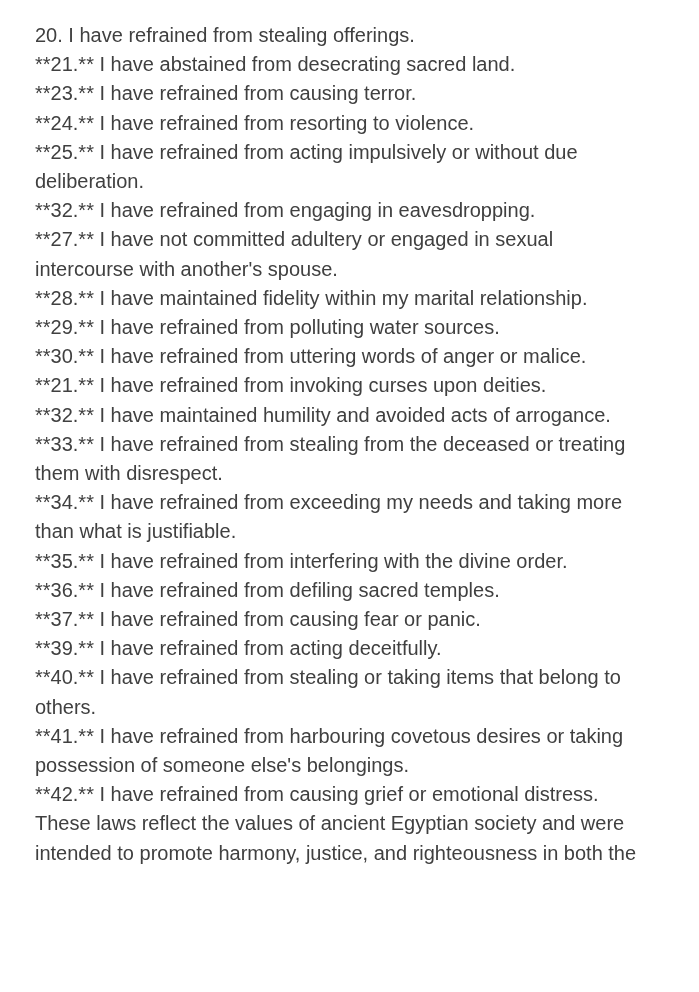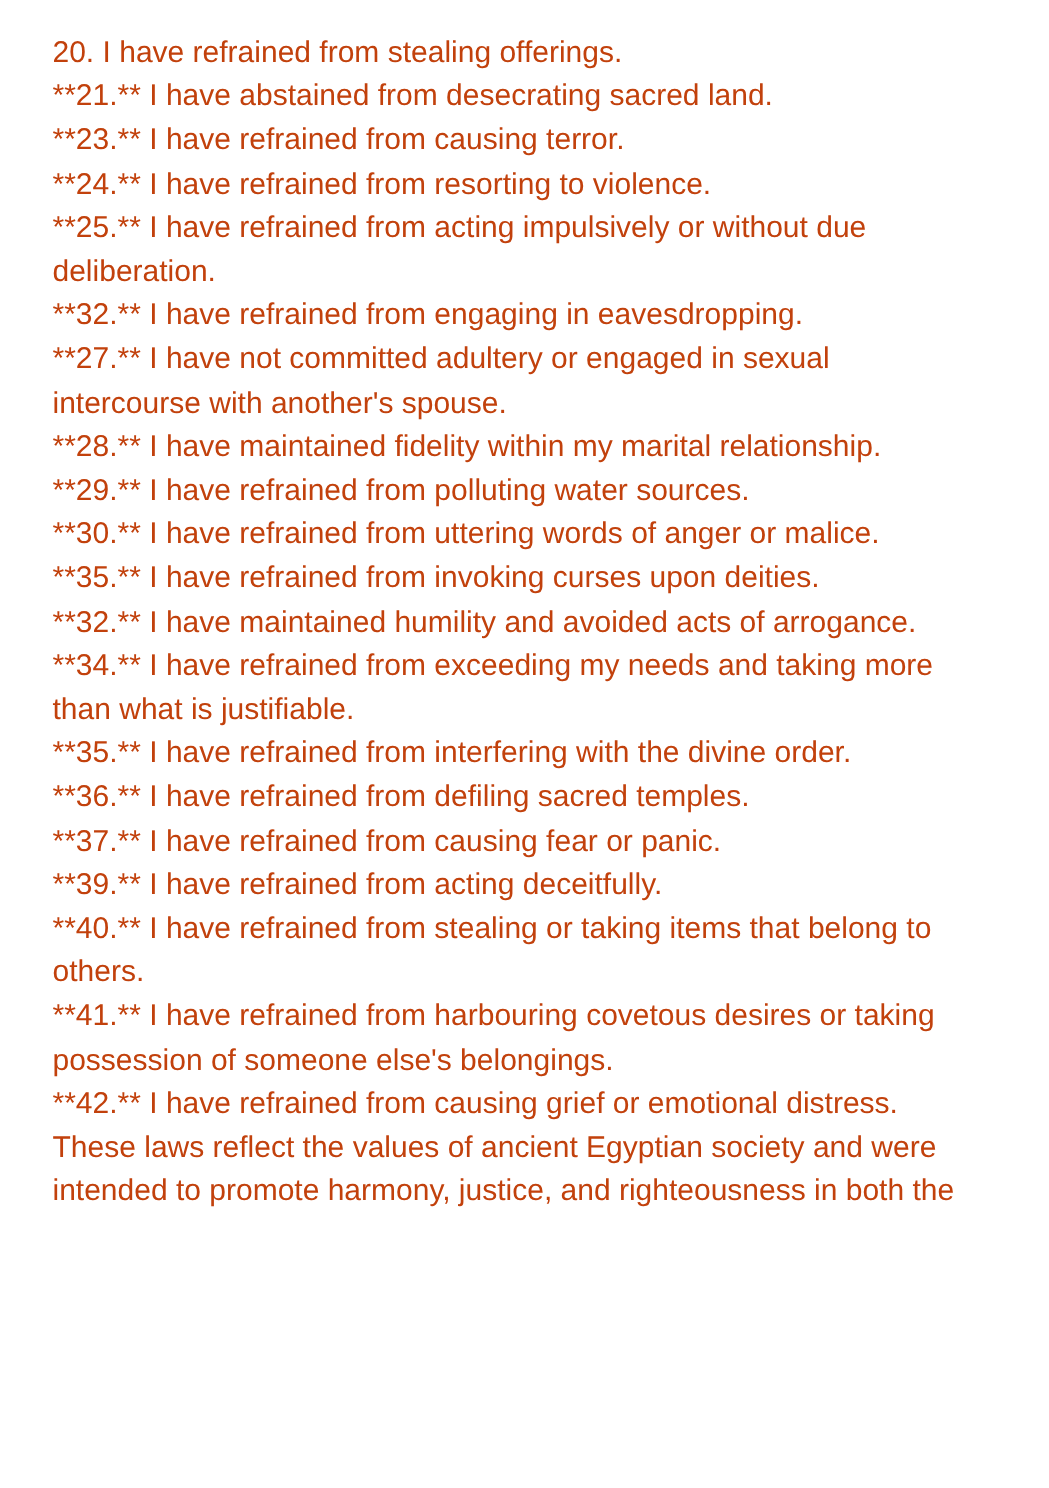--- a/index.html
+++ b/index.html
@@ -28,7 +28,7 @@
     font-size: 20px;
     line-height: 29.2px;
     font-weight: 400;
-    color: #c2410c;
+    color: #404040;
     word-spacing: normal;
   }
   .doc p.closing {

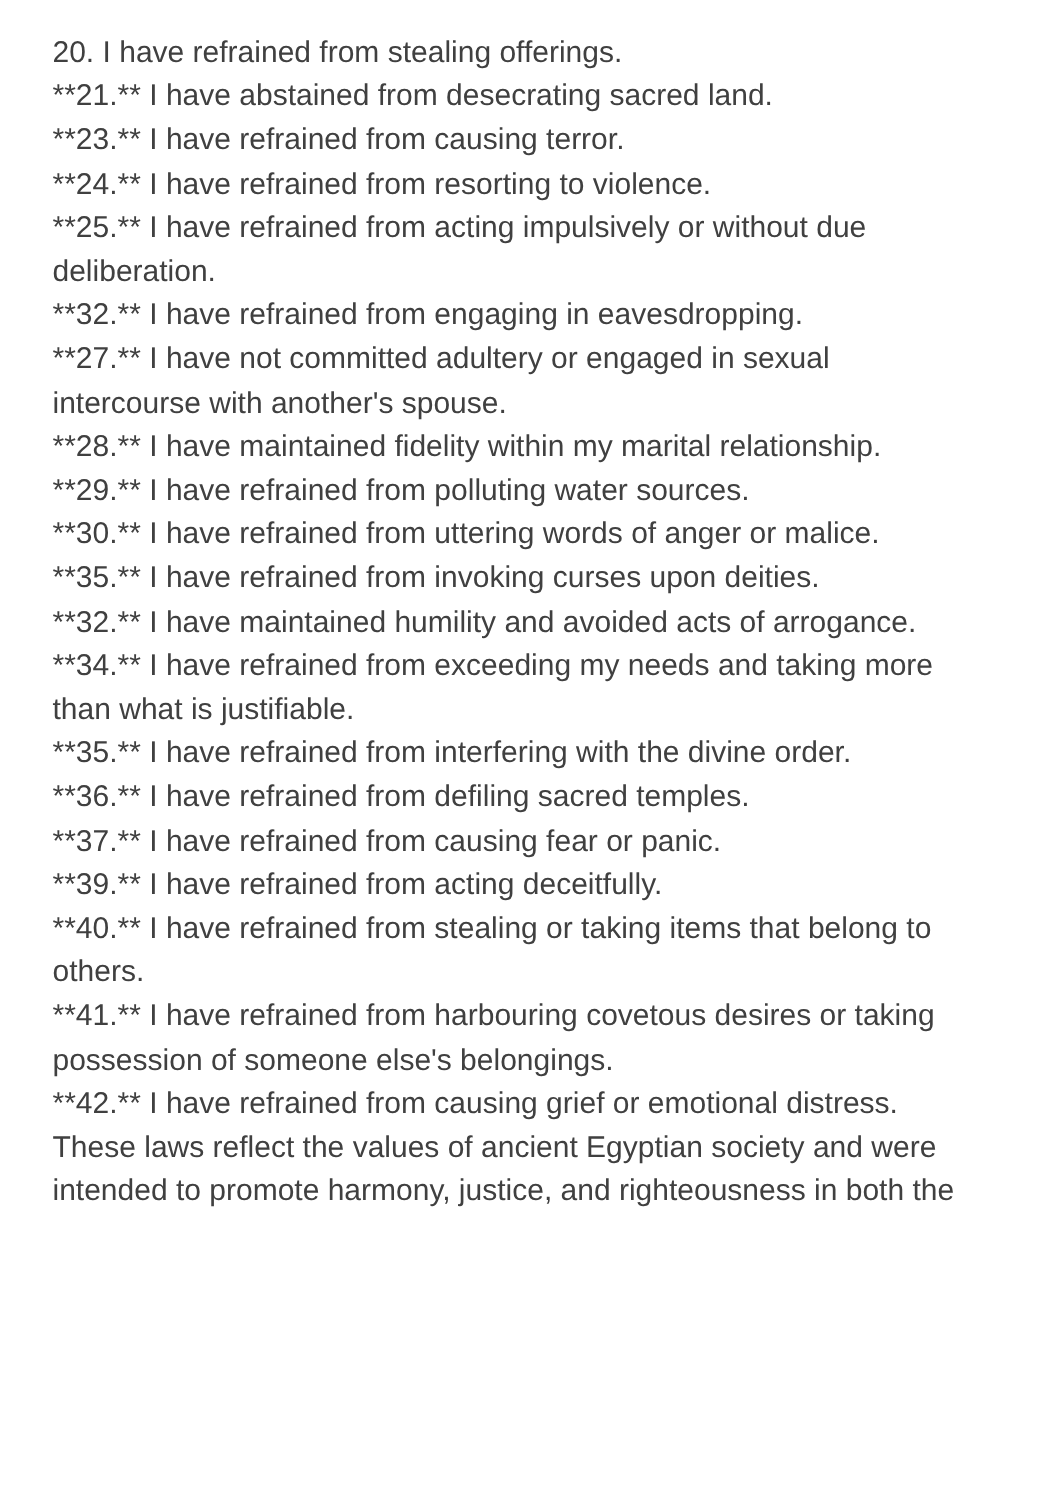--- a/index.html
+++ b/index.html
@@ -49,7 +49,7 @@
     <p>**28.** I have maintained fidelity within my marital relationship.</p>
     <p>**29.** I have refrained from polluting water sources.</p>
     <p>**30.** I have refrained from uttering words of anger or malice.</p>
-    <p>**35.** I have refrained from invoking curses upon deities.</p>
+    <p>**21.** I have refrained from invoking curses upon deities.</p>
     <p>**32.** I have maintained humility and avoided acts of arrogance.</p>
     <p>**34.** I have refrained from exceeding my needs and taking more than what is justifiable.</p>
     <p>**35.** I have refrained from interfering with the divine order.</p>

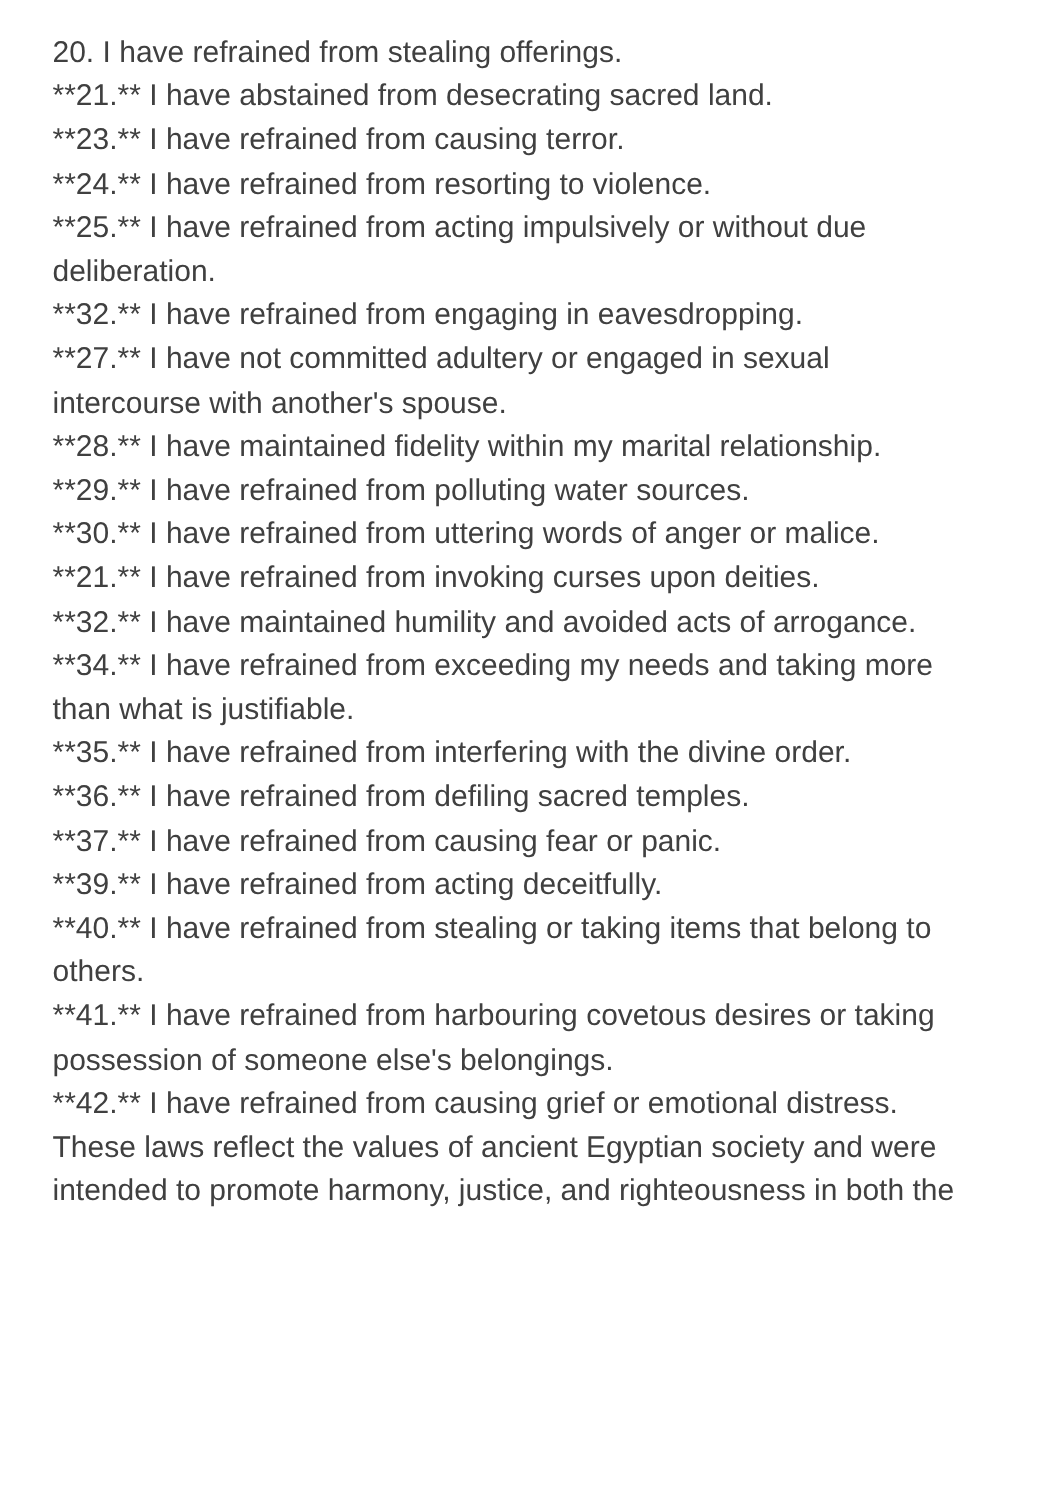--- a/index.html
+++ b/index.html
@@ -51,6 +51,7 @@
     <p>**30.** I have refrained from uttering words of anger or malice.</p>
     <p>**21.** I have refrained from invoking curses upon deities.</p>
     <p>**32.** I have maintained humility and avoided acts of arrogance.</p>
+    <p>**33.** I have refrained from stealing from the deceased or treating them with disrespect.</p>
     <p>**34.** I have refrained from exceeding my needs and taking more than what is justifiable.</p>
     <p>**35.** I have refrained from interfering with the divine order.</p>
     <p>**36.** I have refrained from defiling sacred temples.</p>

